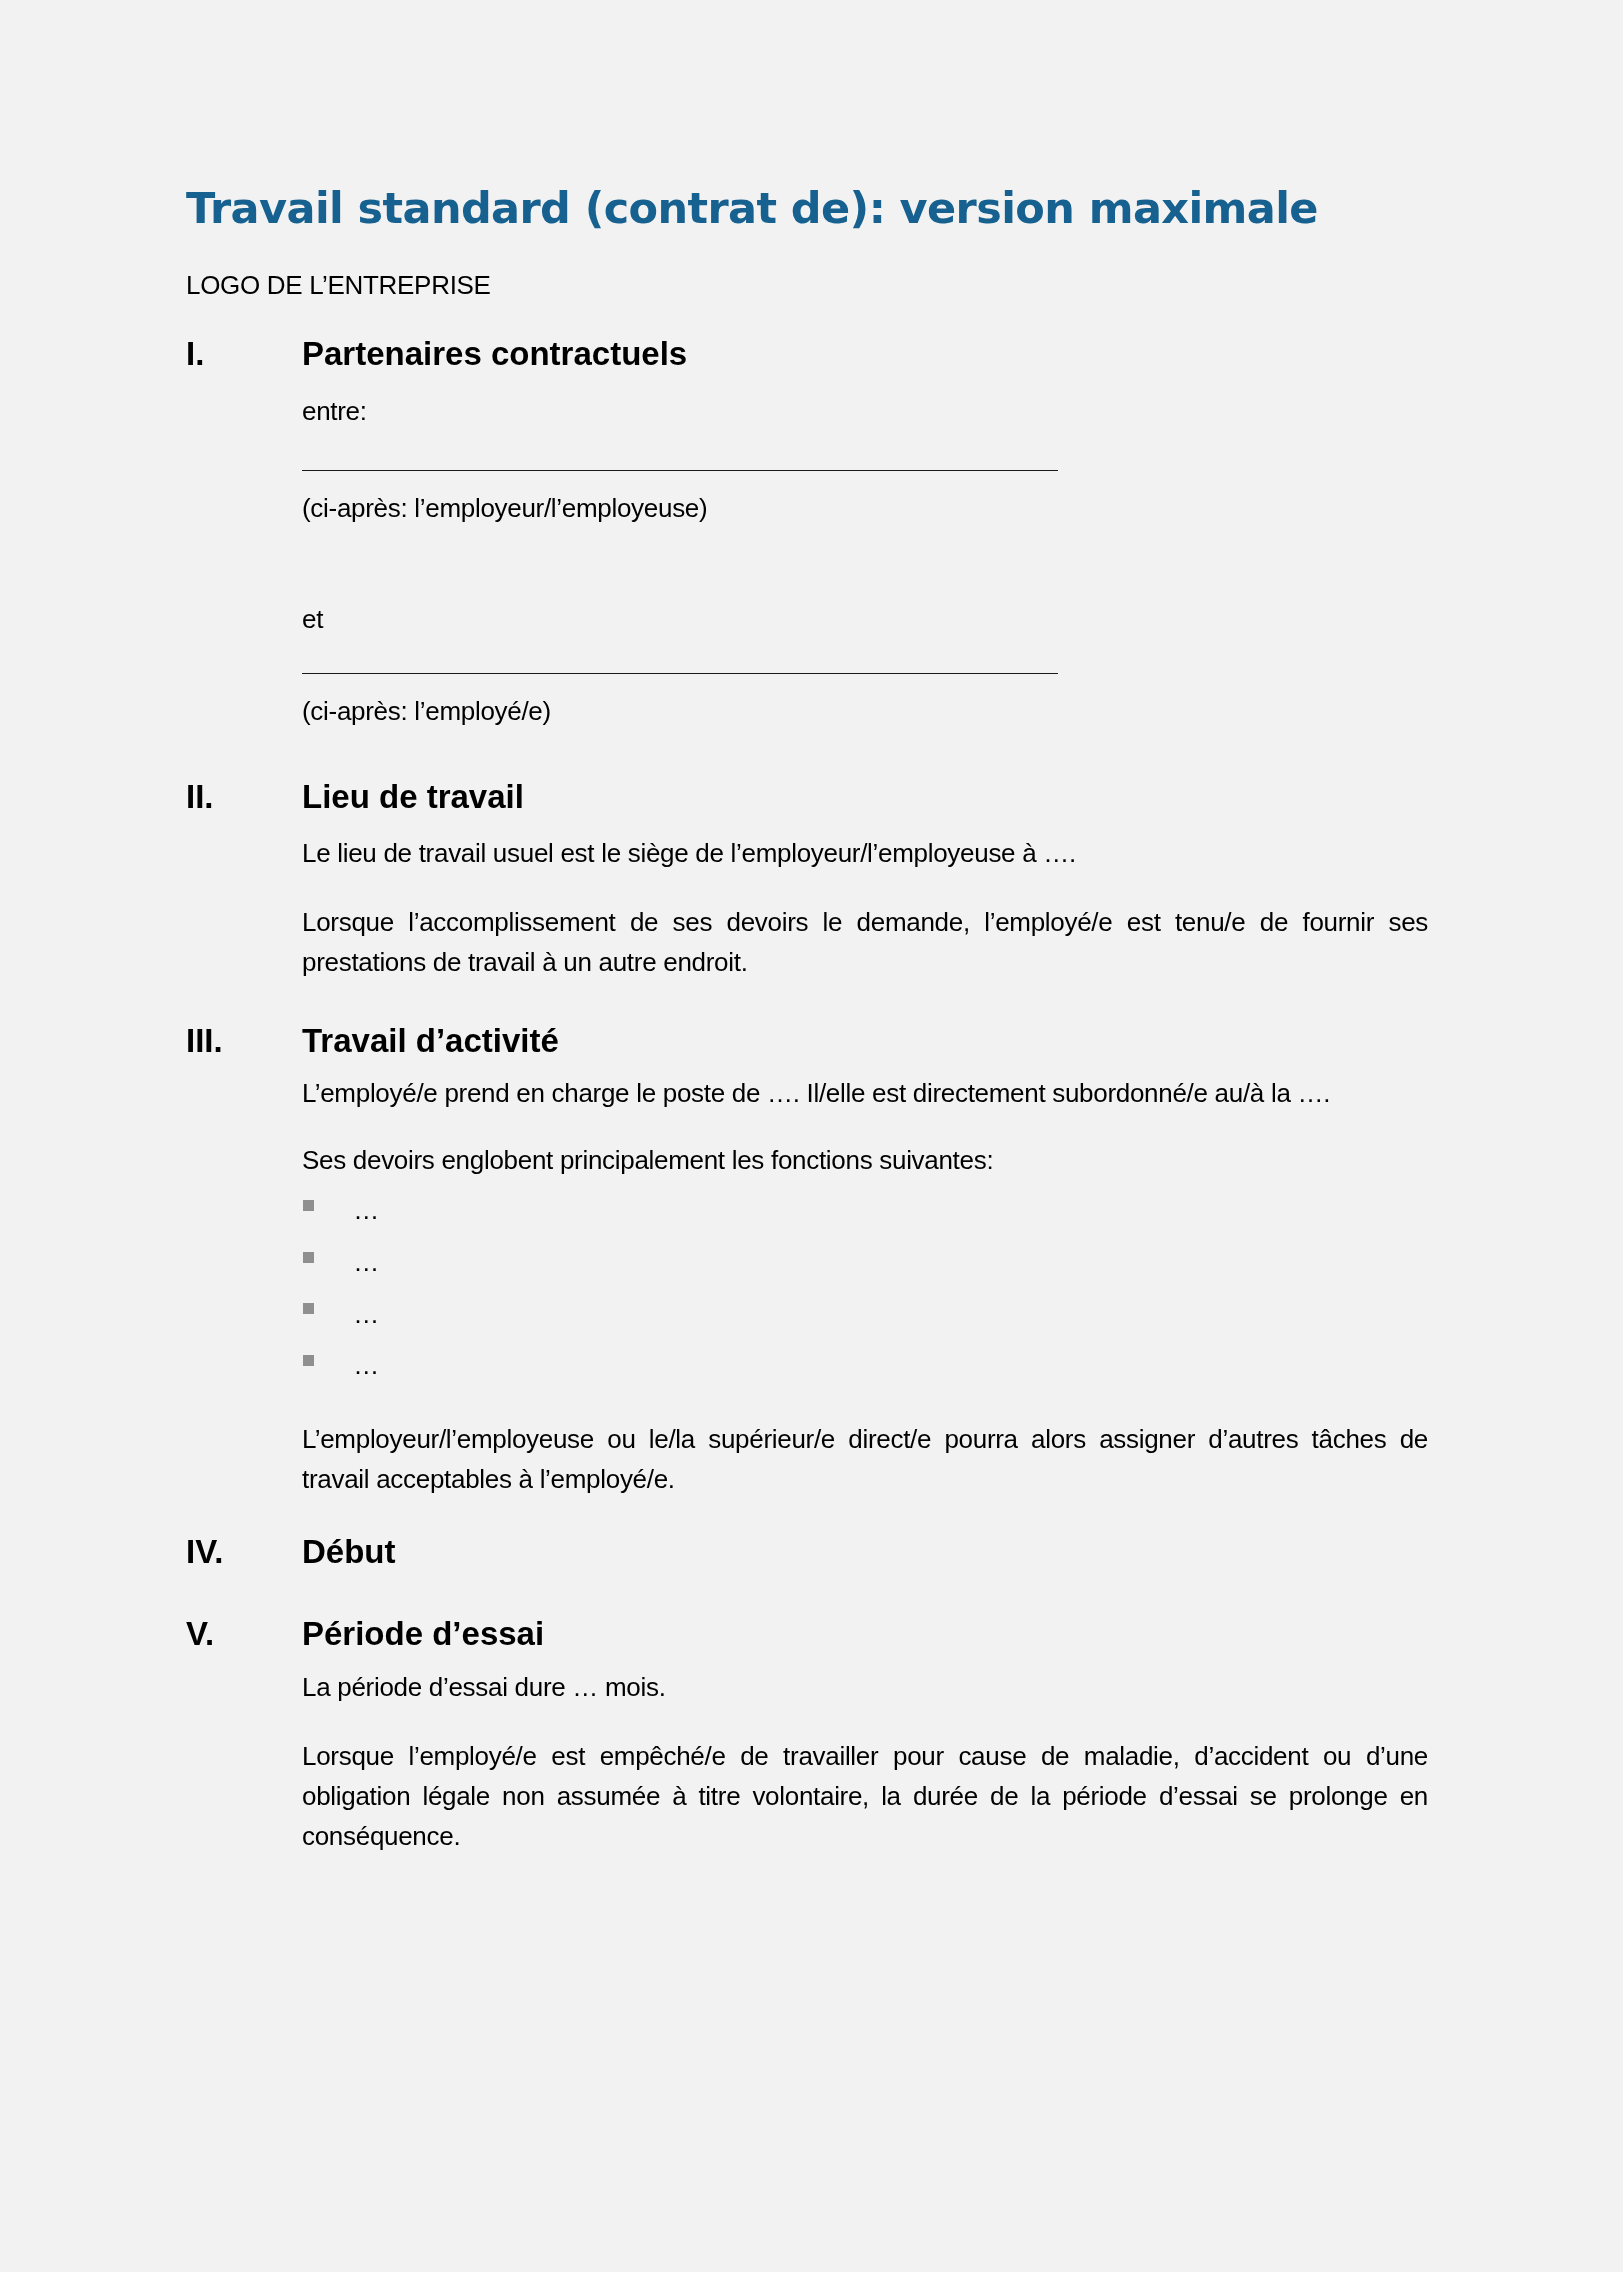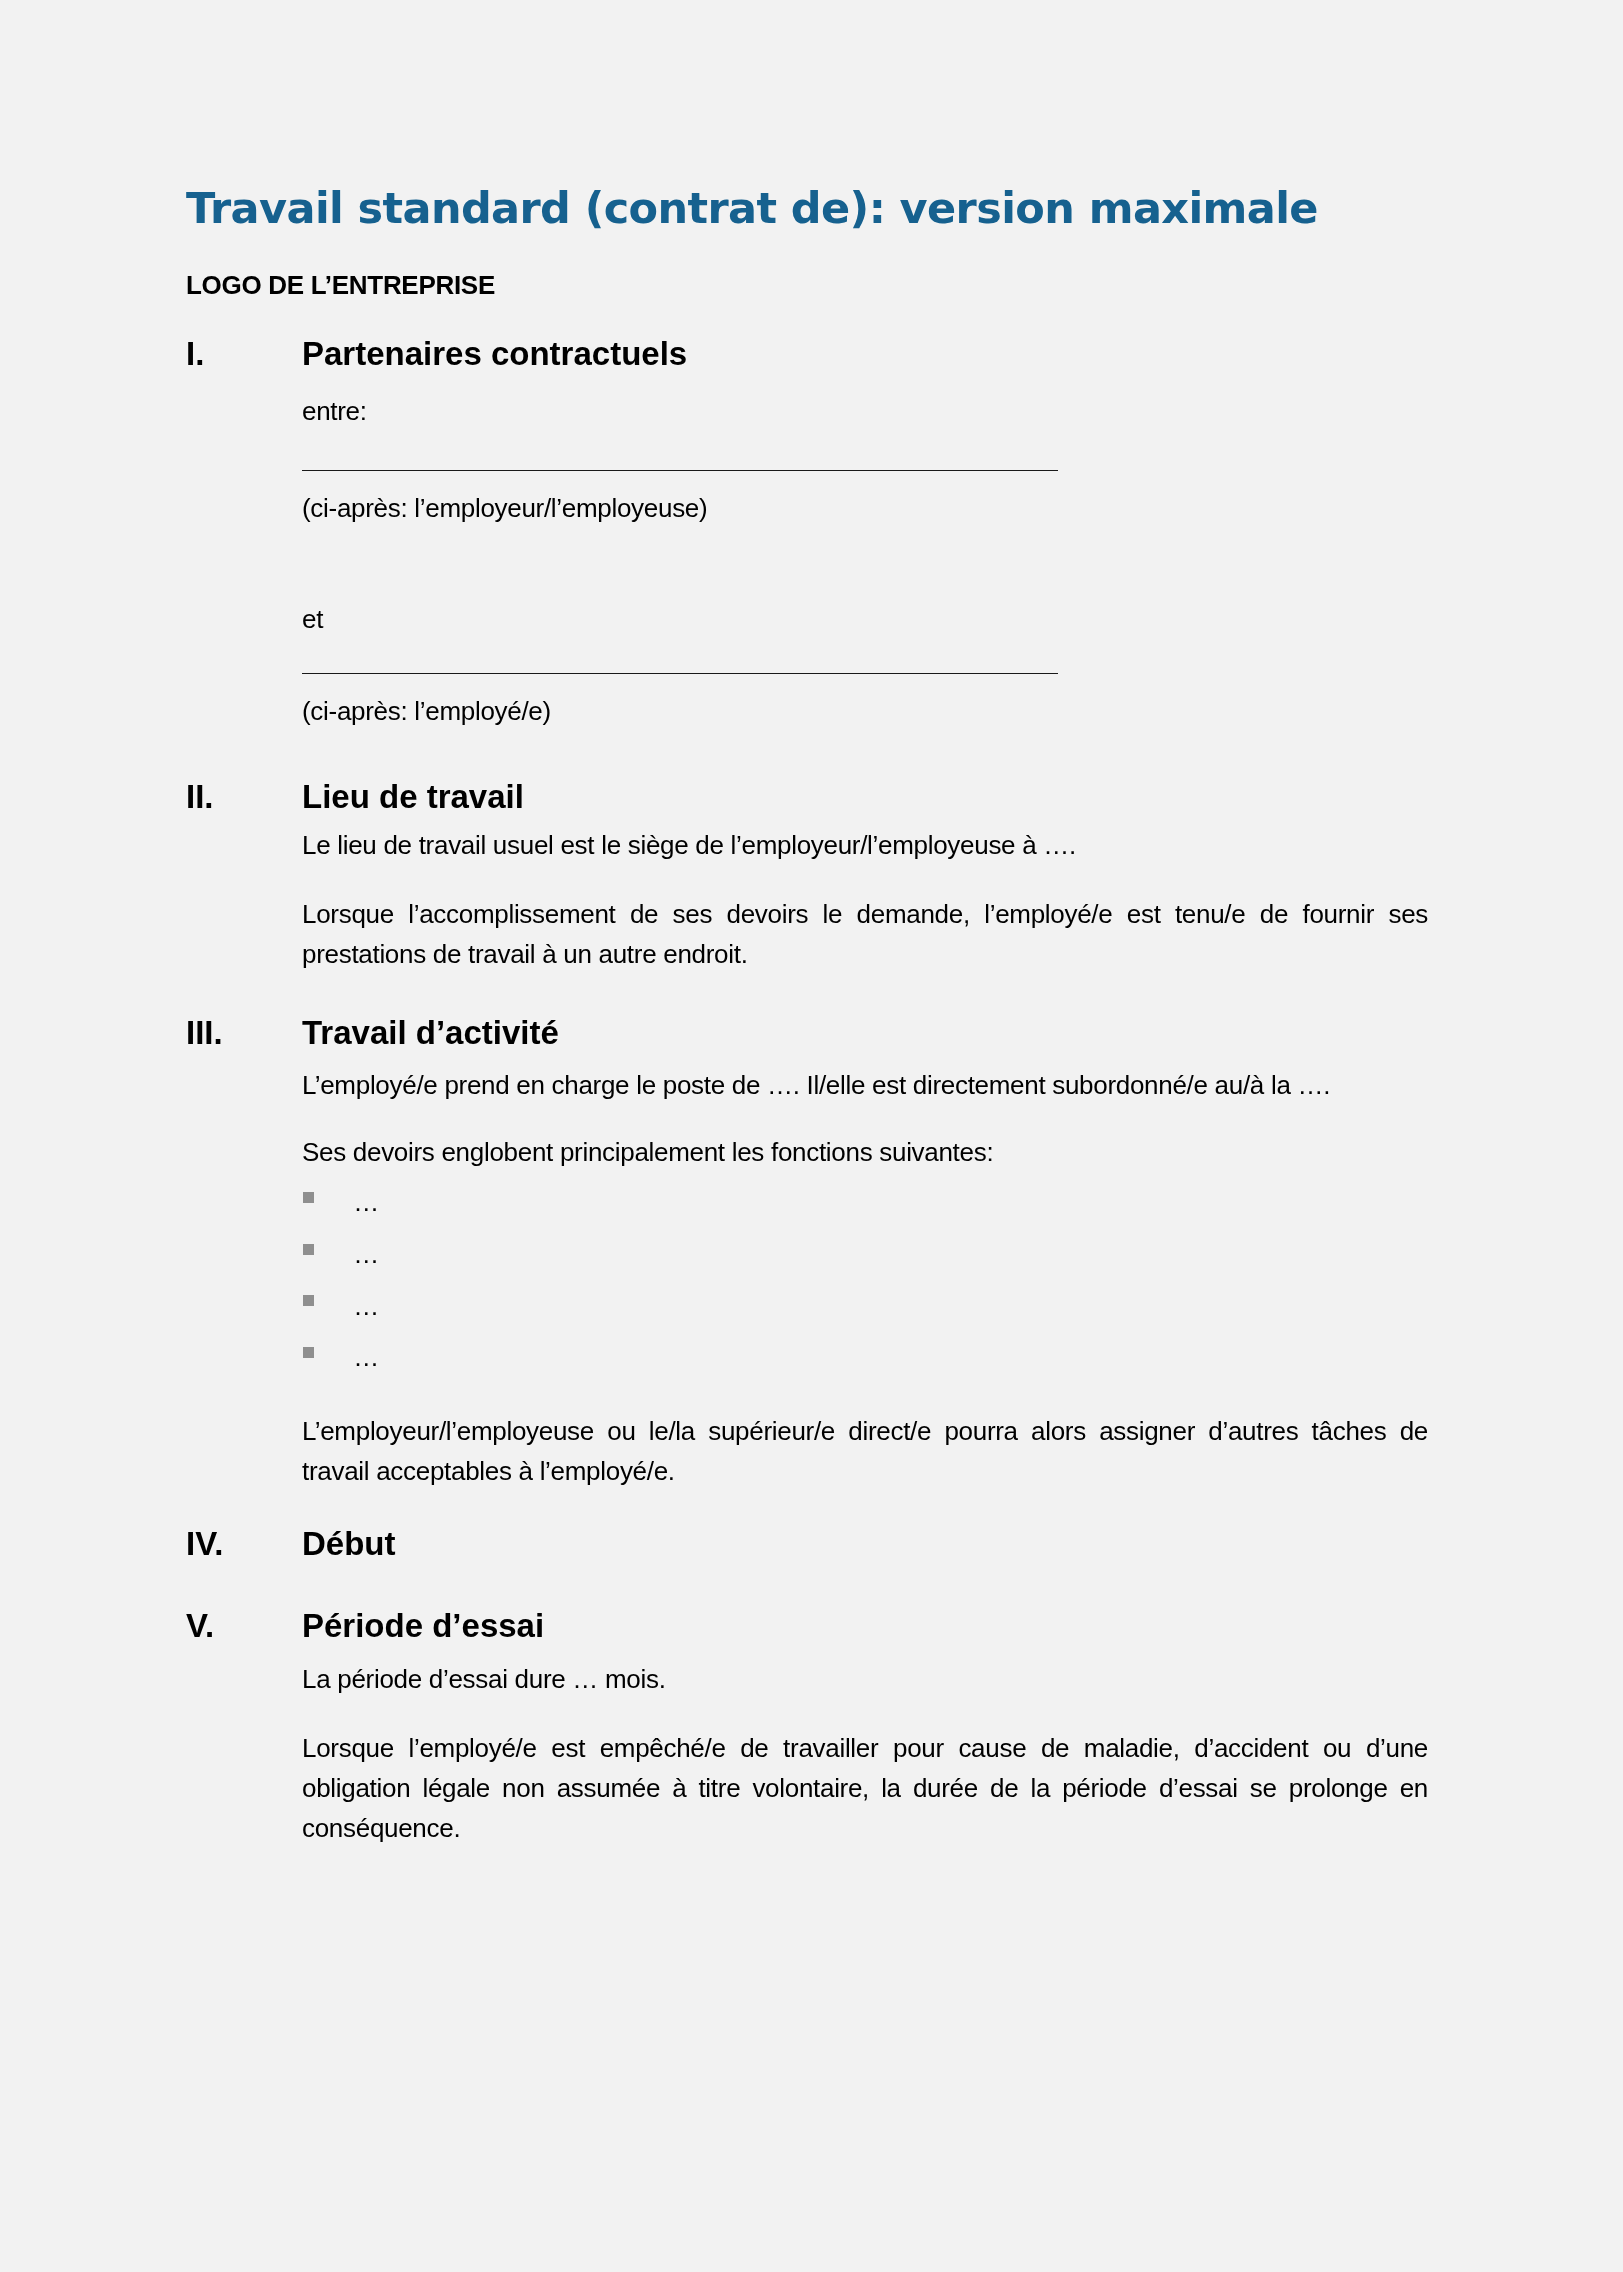--- a/index.html
+++ b/index.html
@@ -30,7 +30,7 @@
     letter-spacing: -0.6px;
     color: var(--accent);
   }
-  .logo { margin-top: 32px; font-weight: bold; }
+  .logo { margin-top: 32px; }
   .heading {
     display: flex;
     font-family: "Liberation Sans", sans-serif;

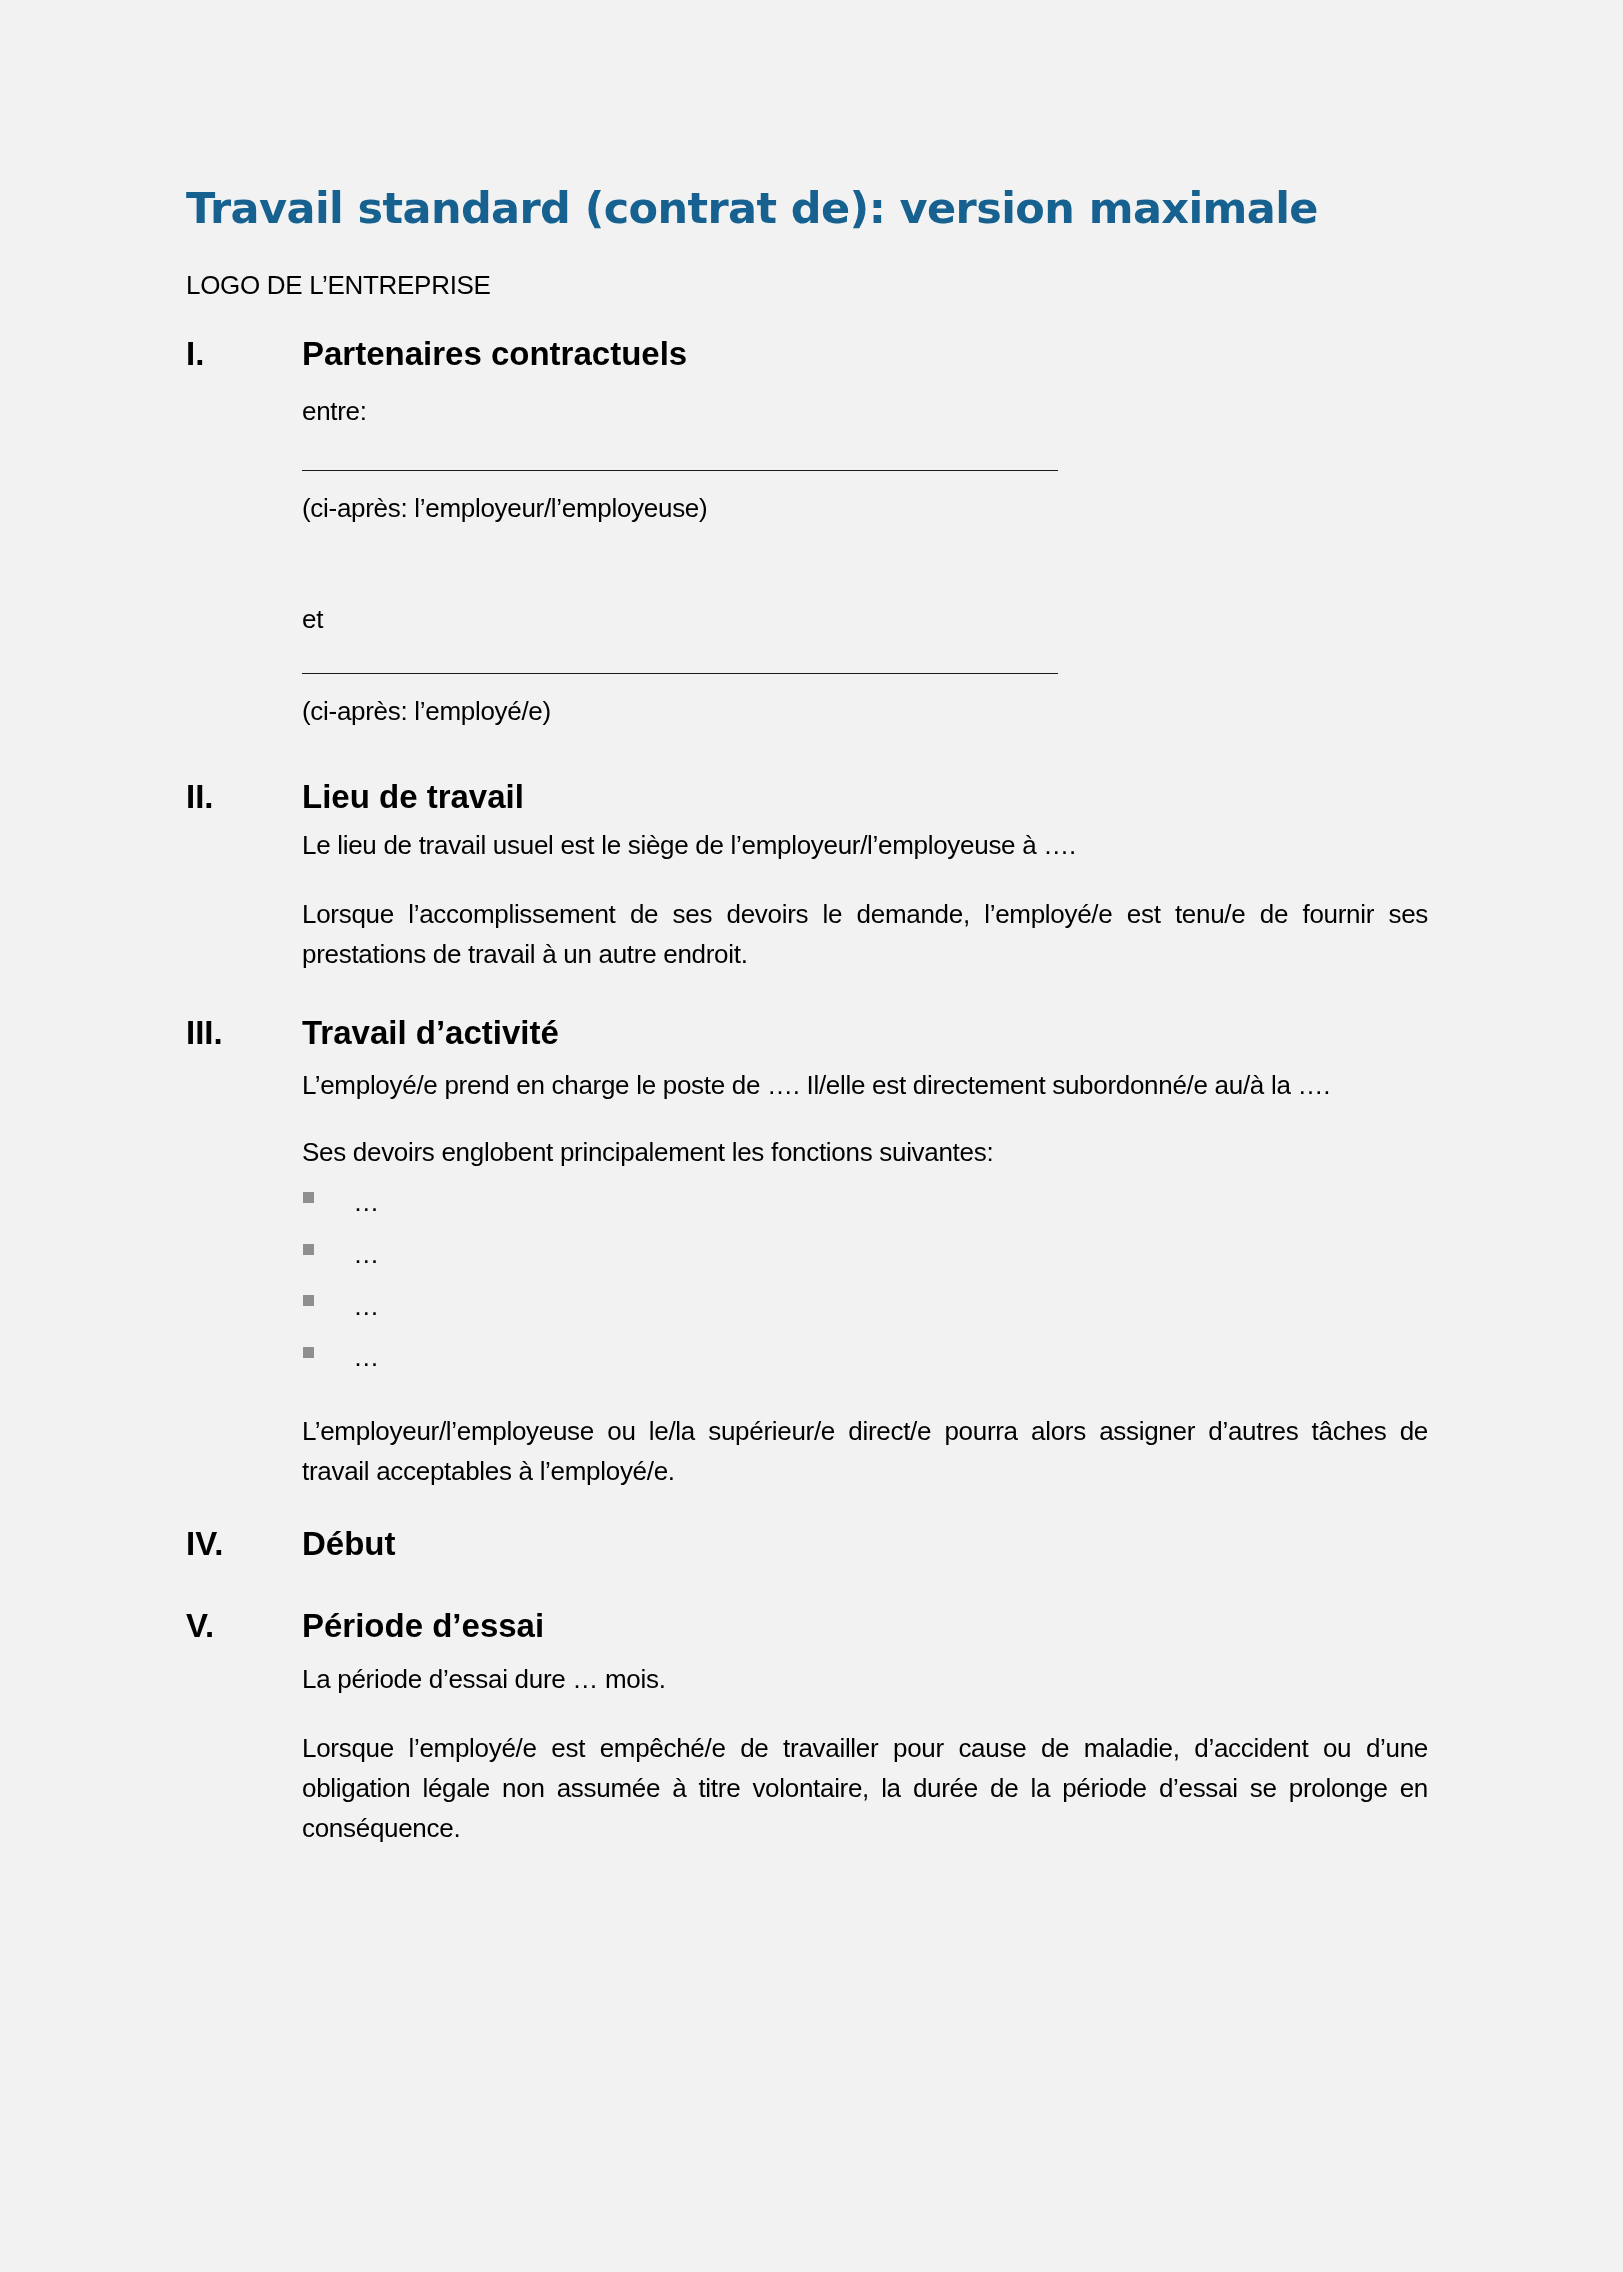--- a/index.html
+++ b/index.html
@@ -94,7 +94,7 @@
       <span>Lieu de travail</span>
     </div>
     <div class="sbody">
-      <p style="margin-top:7px">Le lieu de travail usuel est le siège de l’employeur/l’employeuse à ….</p>
+      <p style="margin-top:15px">Le lieu de travail usuel est le siège de l’employeur/l’employeuse à ….</p>
       <p class="just" style="margin-top:29px">Lorsque l’accomplissement de ses devoirs le demande, l’employé/e est tenu/e de fournir ses prestations de travail à un autre endroit.</p>
     </div>
   </section>

